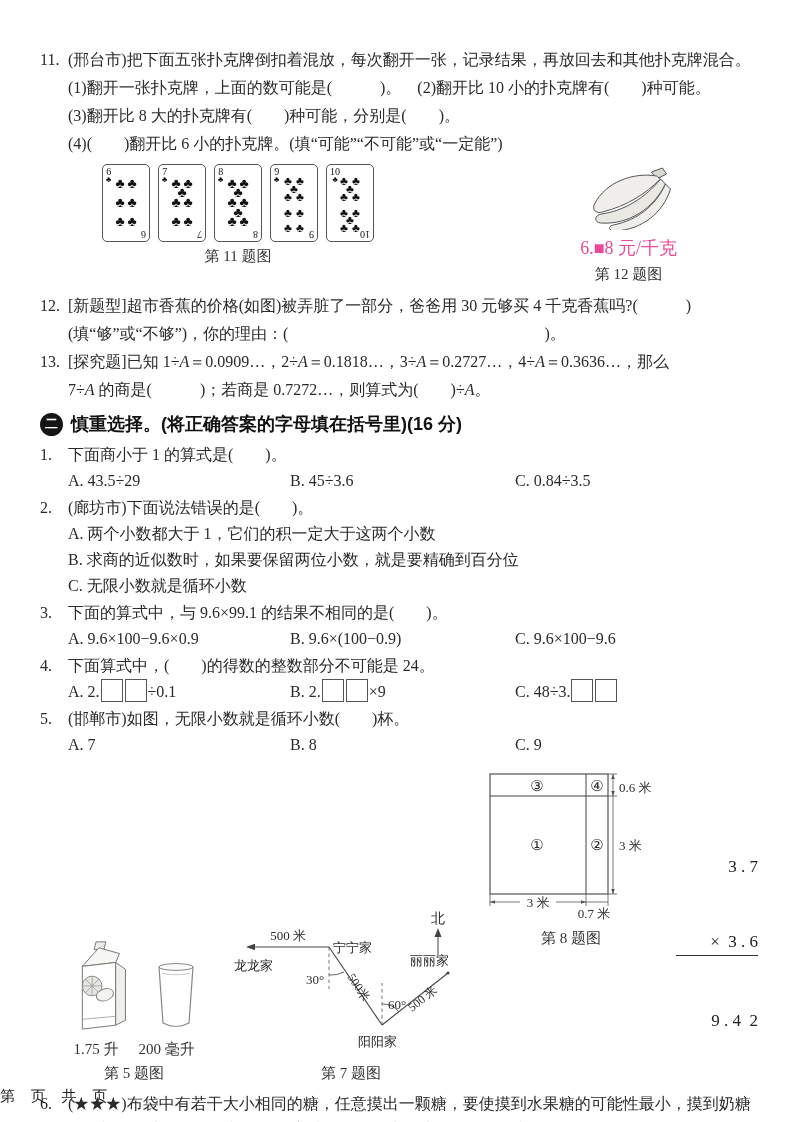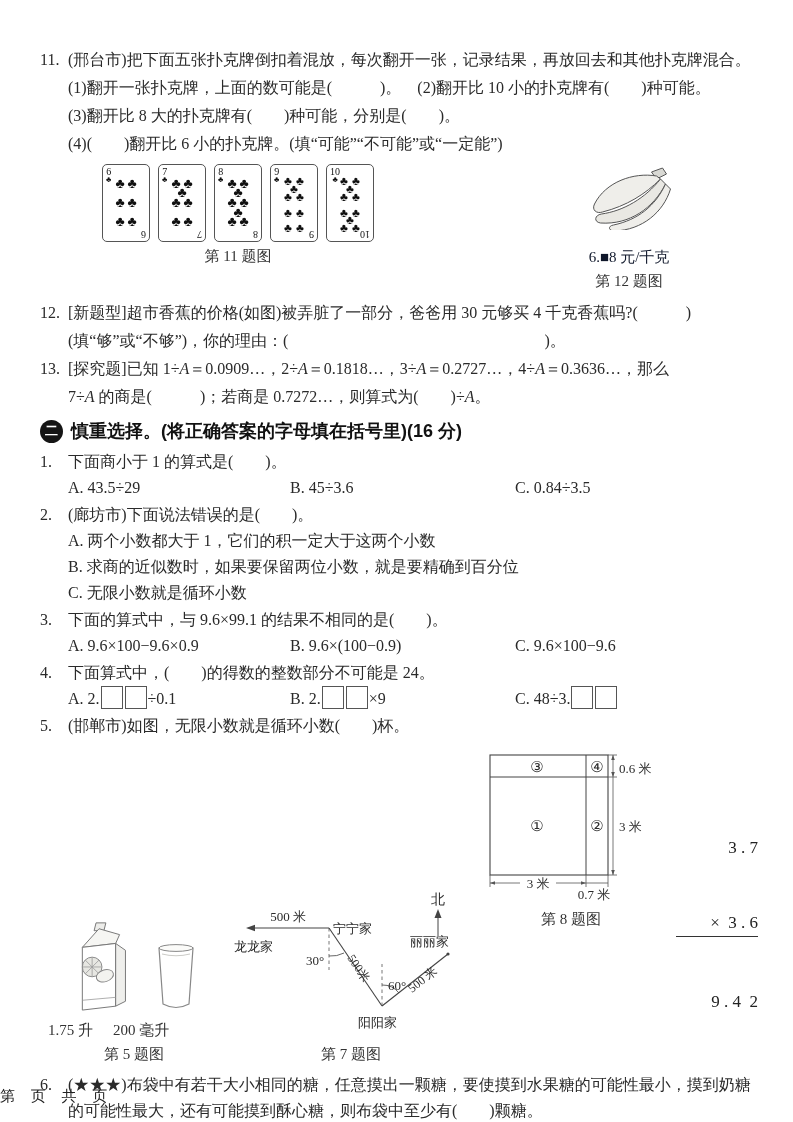--- a/index.html
+++ b/index.html
@@ -30,7 +30,7 @@
   .pip.sm{font-size:12px;}
   .figcap{text-align:center;font-size:15px;margin-top:5px;color:#333;}
   .banana-group{margin-left:auto;margin-right:86px;text-align:center;}
-  .banana-price{font-size:15px;margin-top:14px;color:#0f172a;}
+  .banana-price{font-size:18px;margin-top:2px;color:#ec4899;}
 
   
   .sec{display:flex;align-items:center;margin:8px 0 6px;}

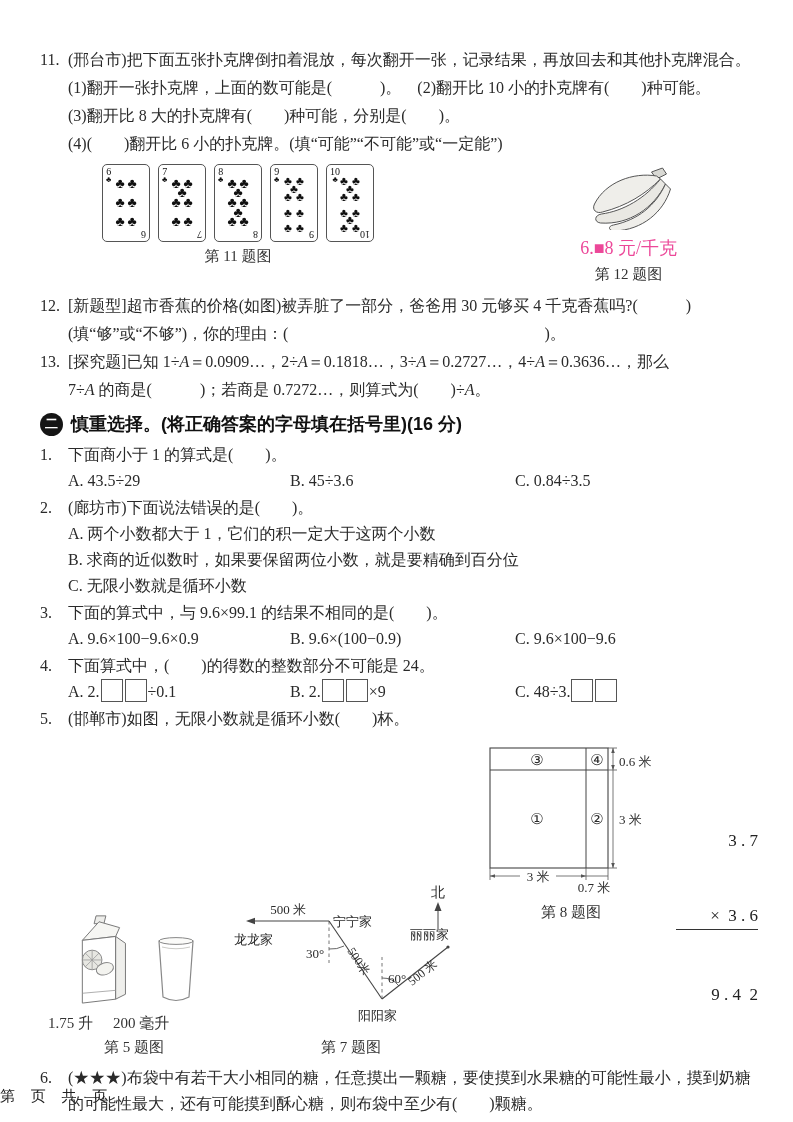--- a/index.html
+++ b/index.html
@@ -234,6 +234,11 @@
     <div class="cq">
       <span class="num">5.</span>
       <div class="line">(邯郸市)如图，无限小数就是循环小数(　　)杯。</div>
+      <div class="opts3">
+        <span>A. 7</span>
+        <span>B. 8</span>
+        <span>C. 9</span>
+      </div>
     </div>
 
     <div class="figrow2">

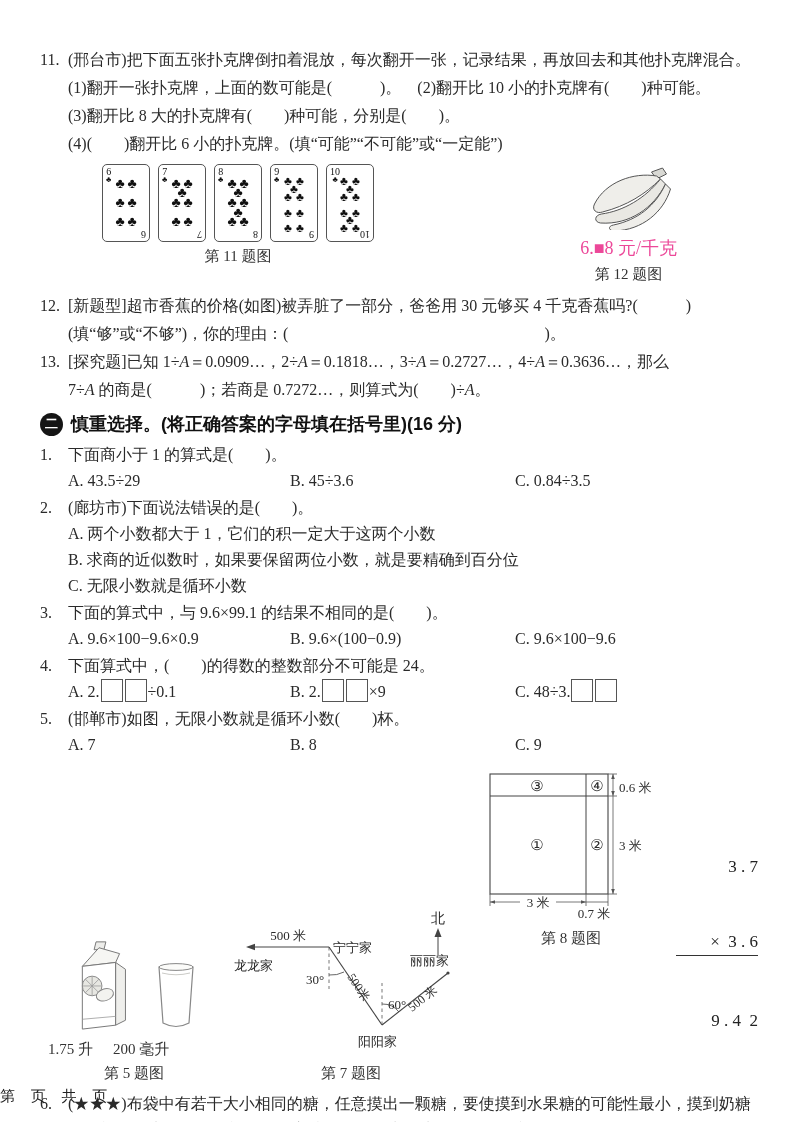--- a/index.html
+++ b/index.html
@@ -54,7 +54,7 @@
   .figrow2{display:flex;align-items:flex-end;margin:4px 0 8px 8px;}
   .fig5{width:172px;text-align:center;}
   .fig5-draw{display:flex;align-items:flex-end;justify-content:center;gap:22px;}
-  .fig5-labels{display:flex;justify-content:flex-start;gap:20px;font-size:15px;margin-top:3px;color:#333;}
+  .fig5-labels{display:flex;justify-content:center;gap:20px;font-size:15px;margin-top:3px;color:#333;}
   .fig7{width:238px;margin-left:12px;text-align:center;}
   .fig8{display:flex;margin-left:10px;}
   .fig8-left{text-align:center;}

